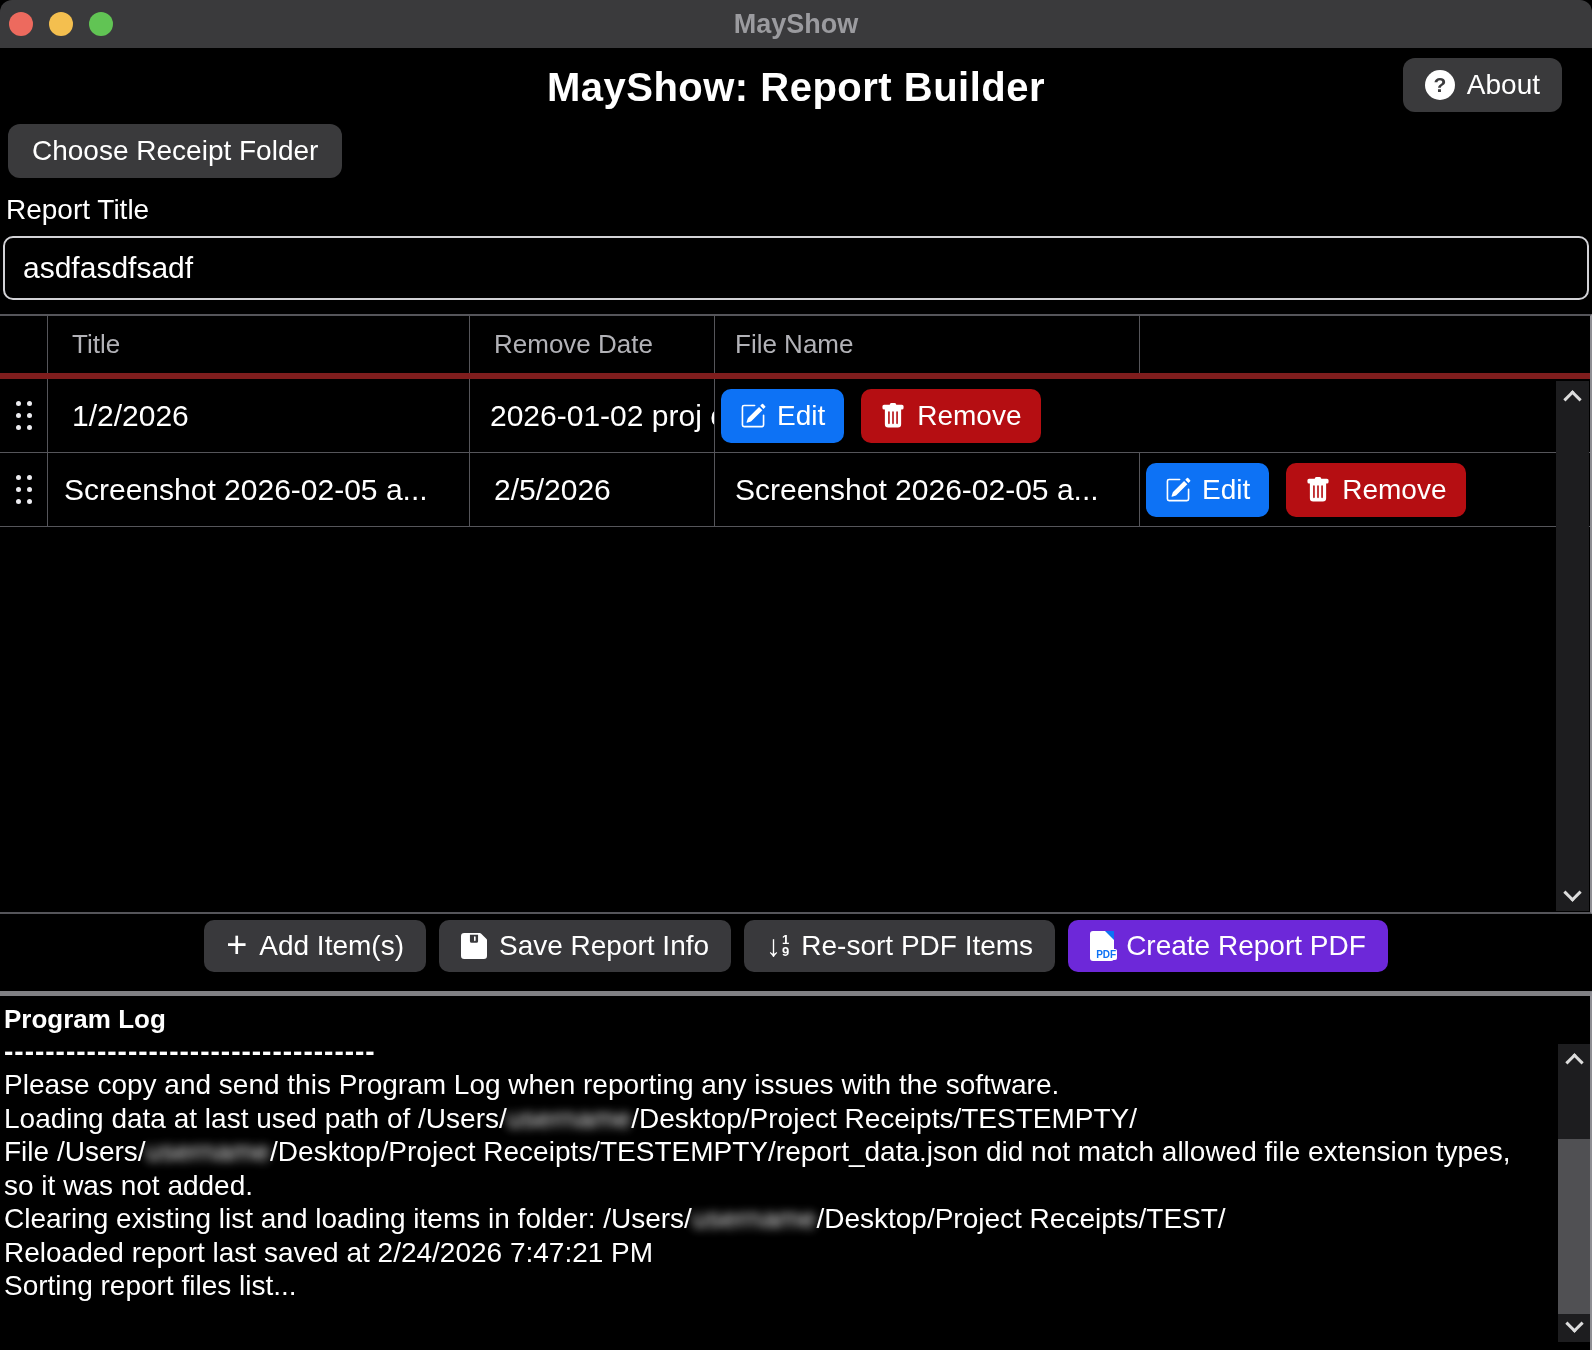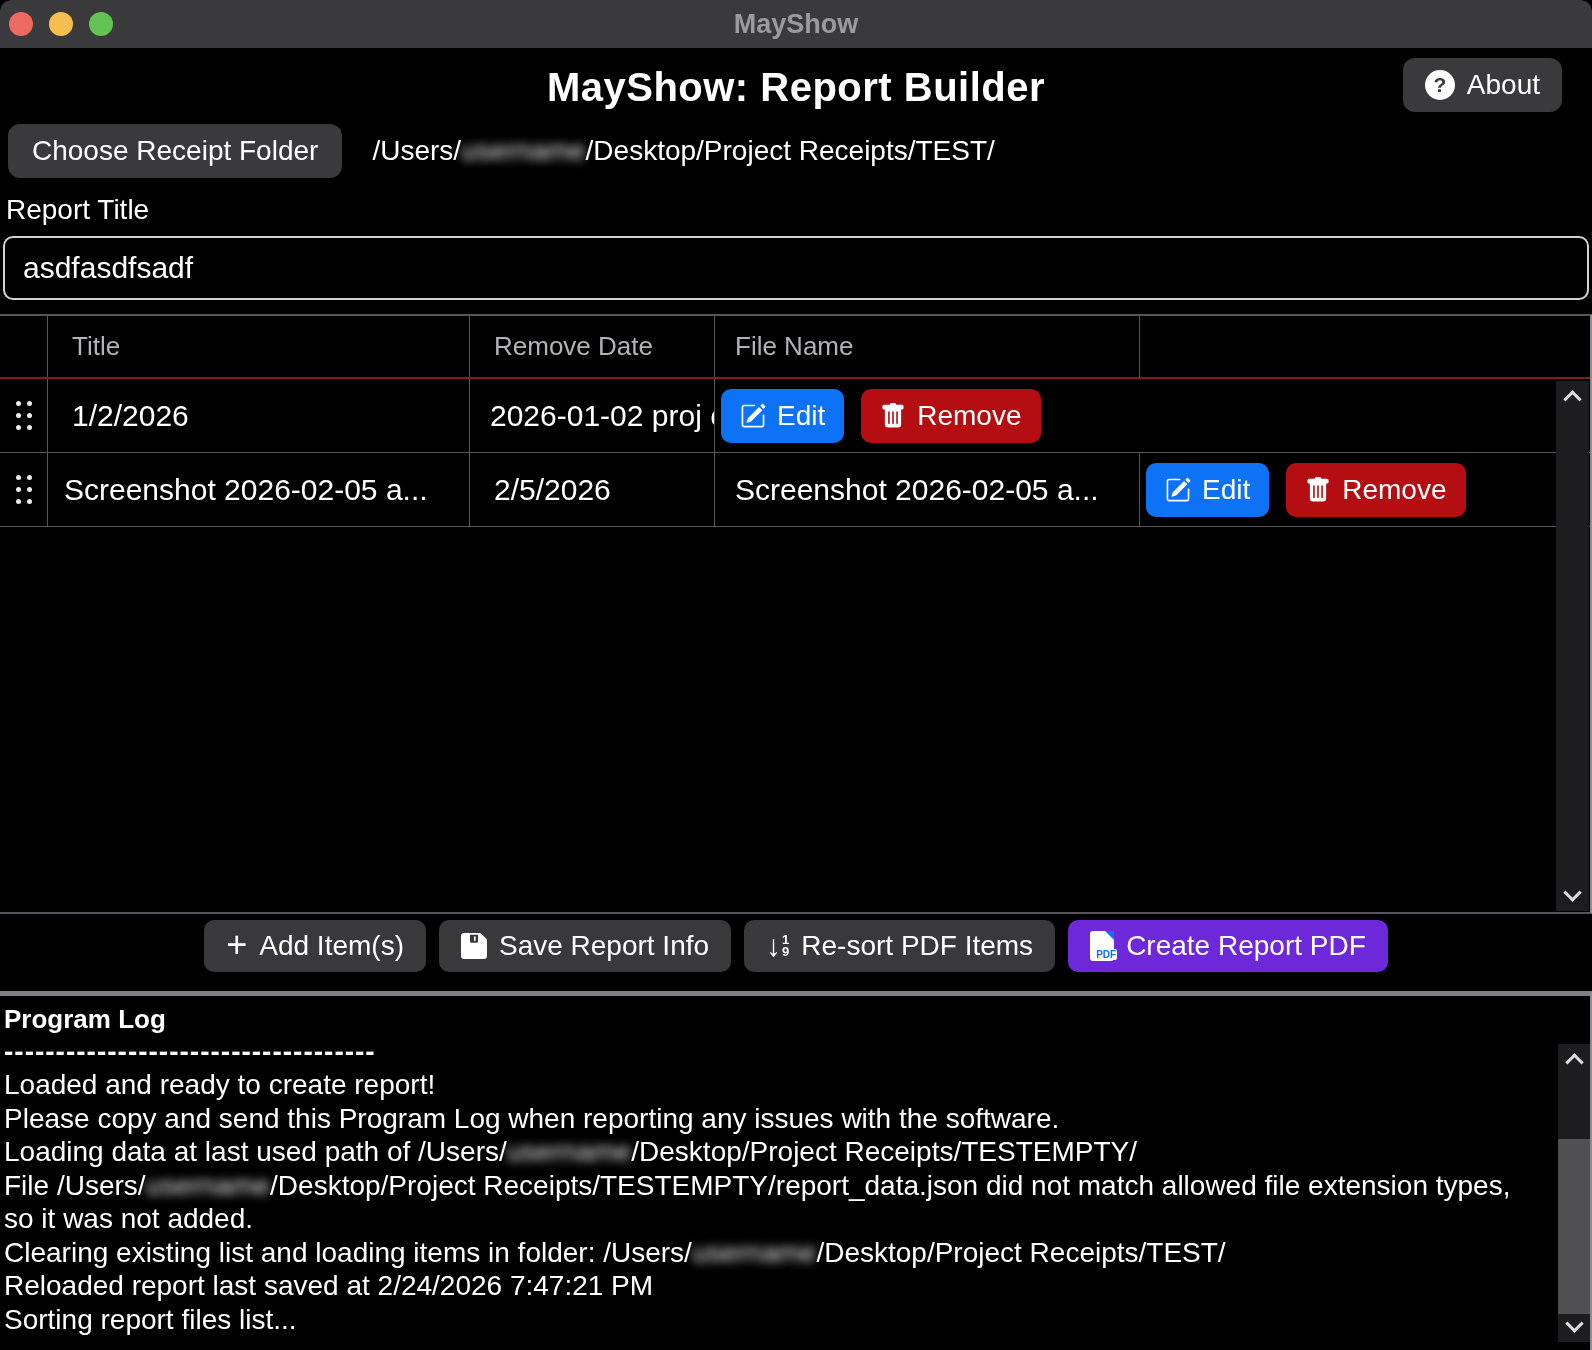--- a/index.html
+++ b/index.html
@@ -148,7 +148,6 @@
 
   <div class="folder-row">
     <button class="choose-btn">Choose Receipt Folder</button>
-    <div class="folder-path"><span>/Users/</span><span class="redacted">username</span><span>/Desktop/Project Receipts/TEST/</span></div>
   </div>
 
   <div class="rt-label">Report Title</div>

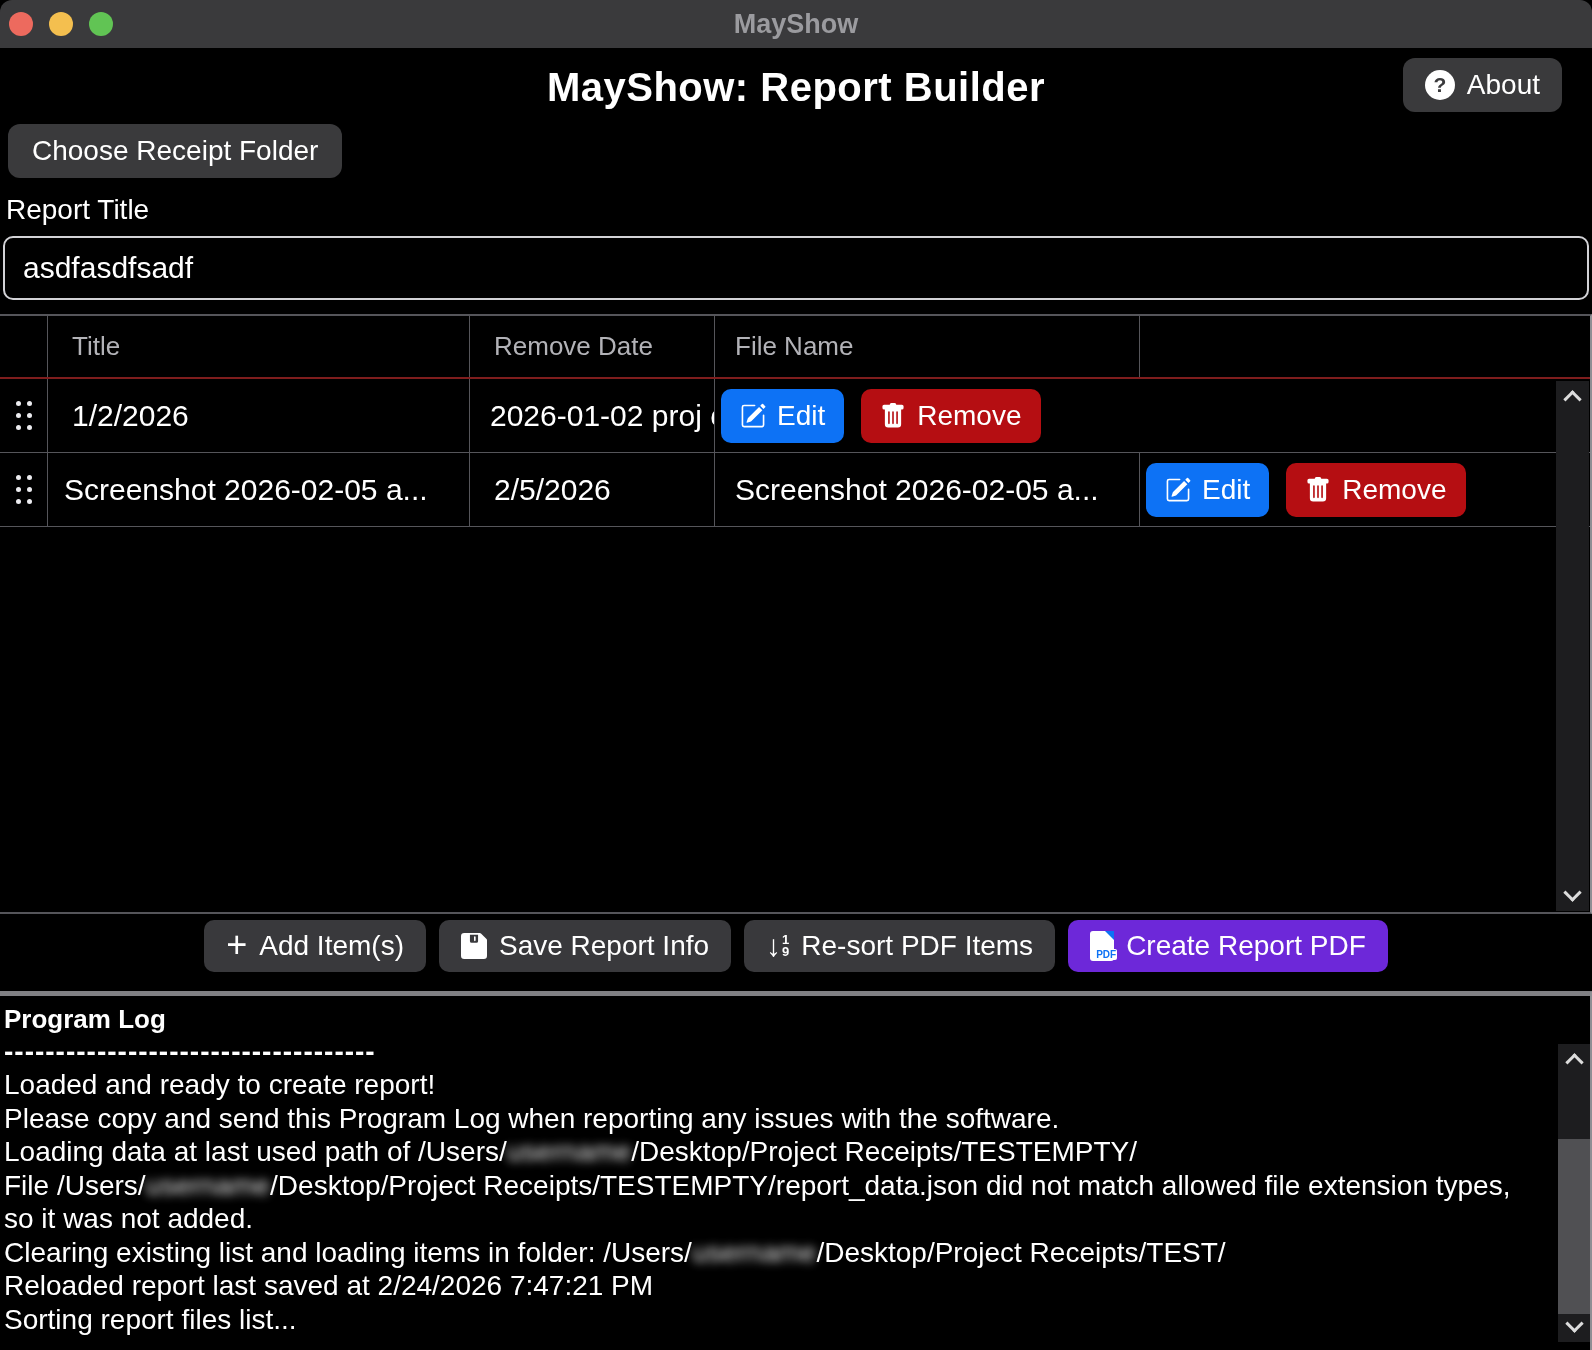--- a/index.html
+++ b/index.html
@@ -58,7 +58,7 @@
     border-right:2px solid #8e8e93; display:flex; flex-direction:column;
   }
   .trow { display:grid; grid-template-columns:48px 422px 245px 425px 1fr; }
-  .thead { height:63px; border-bottom:2px solid #7f1d1d; }
+  .thead { height:63px; border-bottom:6px solid #7f1d1d; }
   .thead .tcell { color:#b2b2b7; font-size:26px; display:flex; align-items:center; }
   .tcell { border-right:1px solid #55555a; overflow:hidden; white-space:nowrap; }
   .tcell.last { border-right:none; }

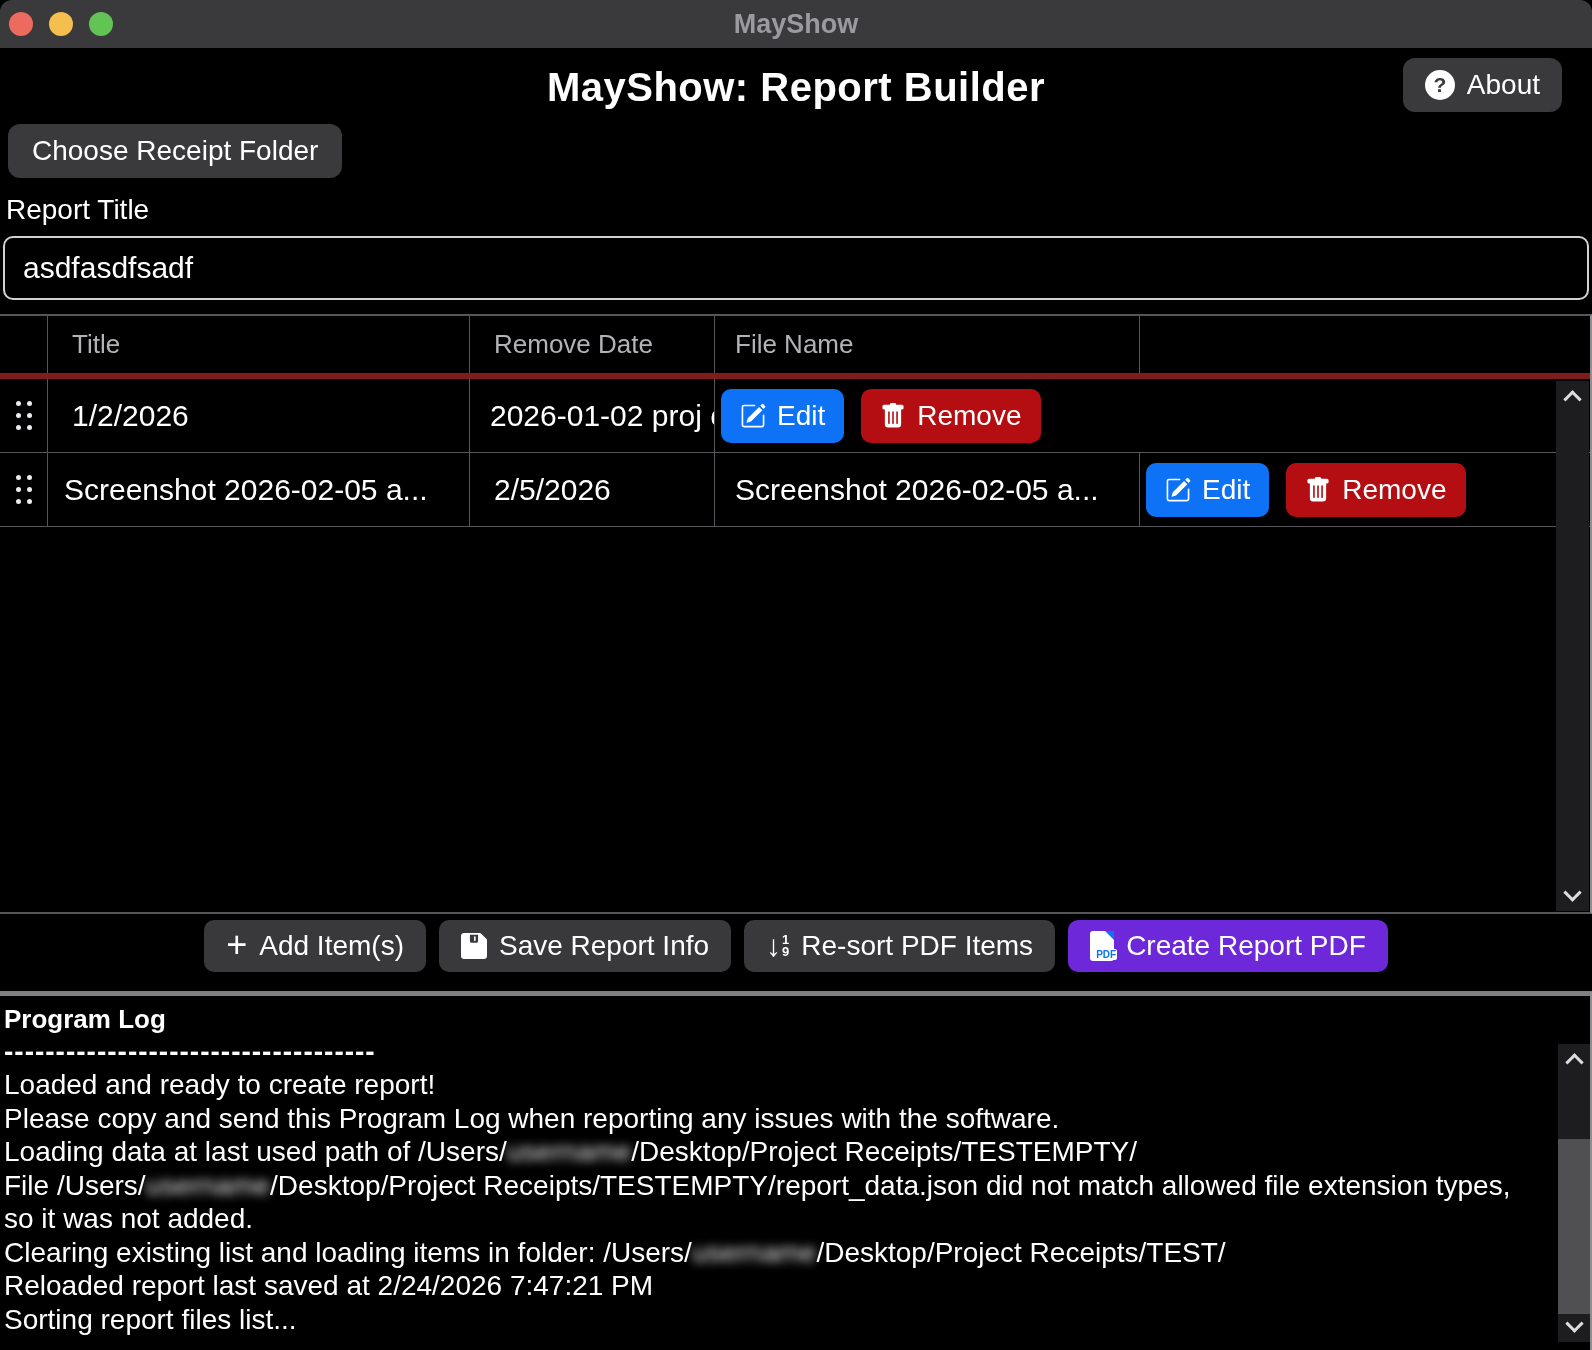--- a/index.html
+++ b/index.html
@@ -265,7 +265,6 @@
   <div class="log-section">
     <div class="log-title">Program Log</div>
     <div class="log-sep">------------------------------------</div>
-    <div class="log-line"><span>Loaded and ready to create report!</span><span class="redacted"></span><span></span></div>
     <div class="log-line"><span>Please copy and send this Program Log when reporting any issues with the software.</span><span class="redacted"></span><span></span></div>
     <div class="log-line"><span>Loading data at last used path of /Users/</span><span class="redacted">username</span><span>/Desktop/Project Receipts/TESTEMPTY/</span></div>
     <div class="log-line"><span>File /Users/</span><span class="redacted">username</span><span>/Desktop/Project Receipts/TESTEMPTY/report_data.json did not match allowed file extension types, so it was not added.</span></div>

